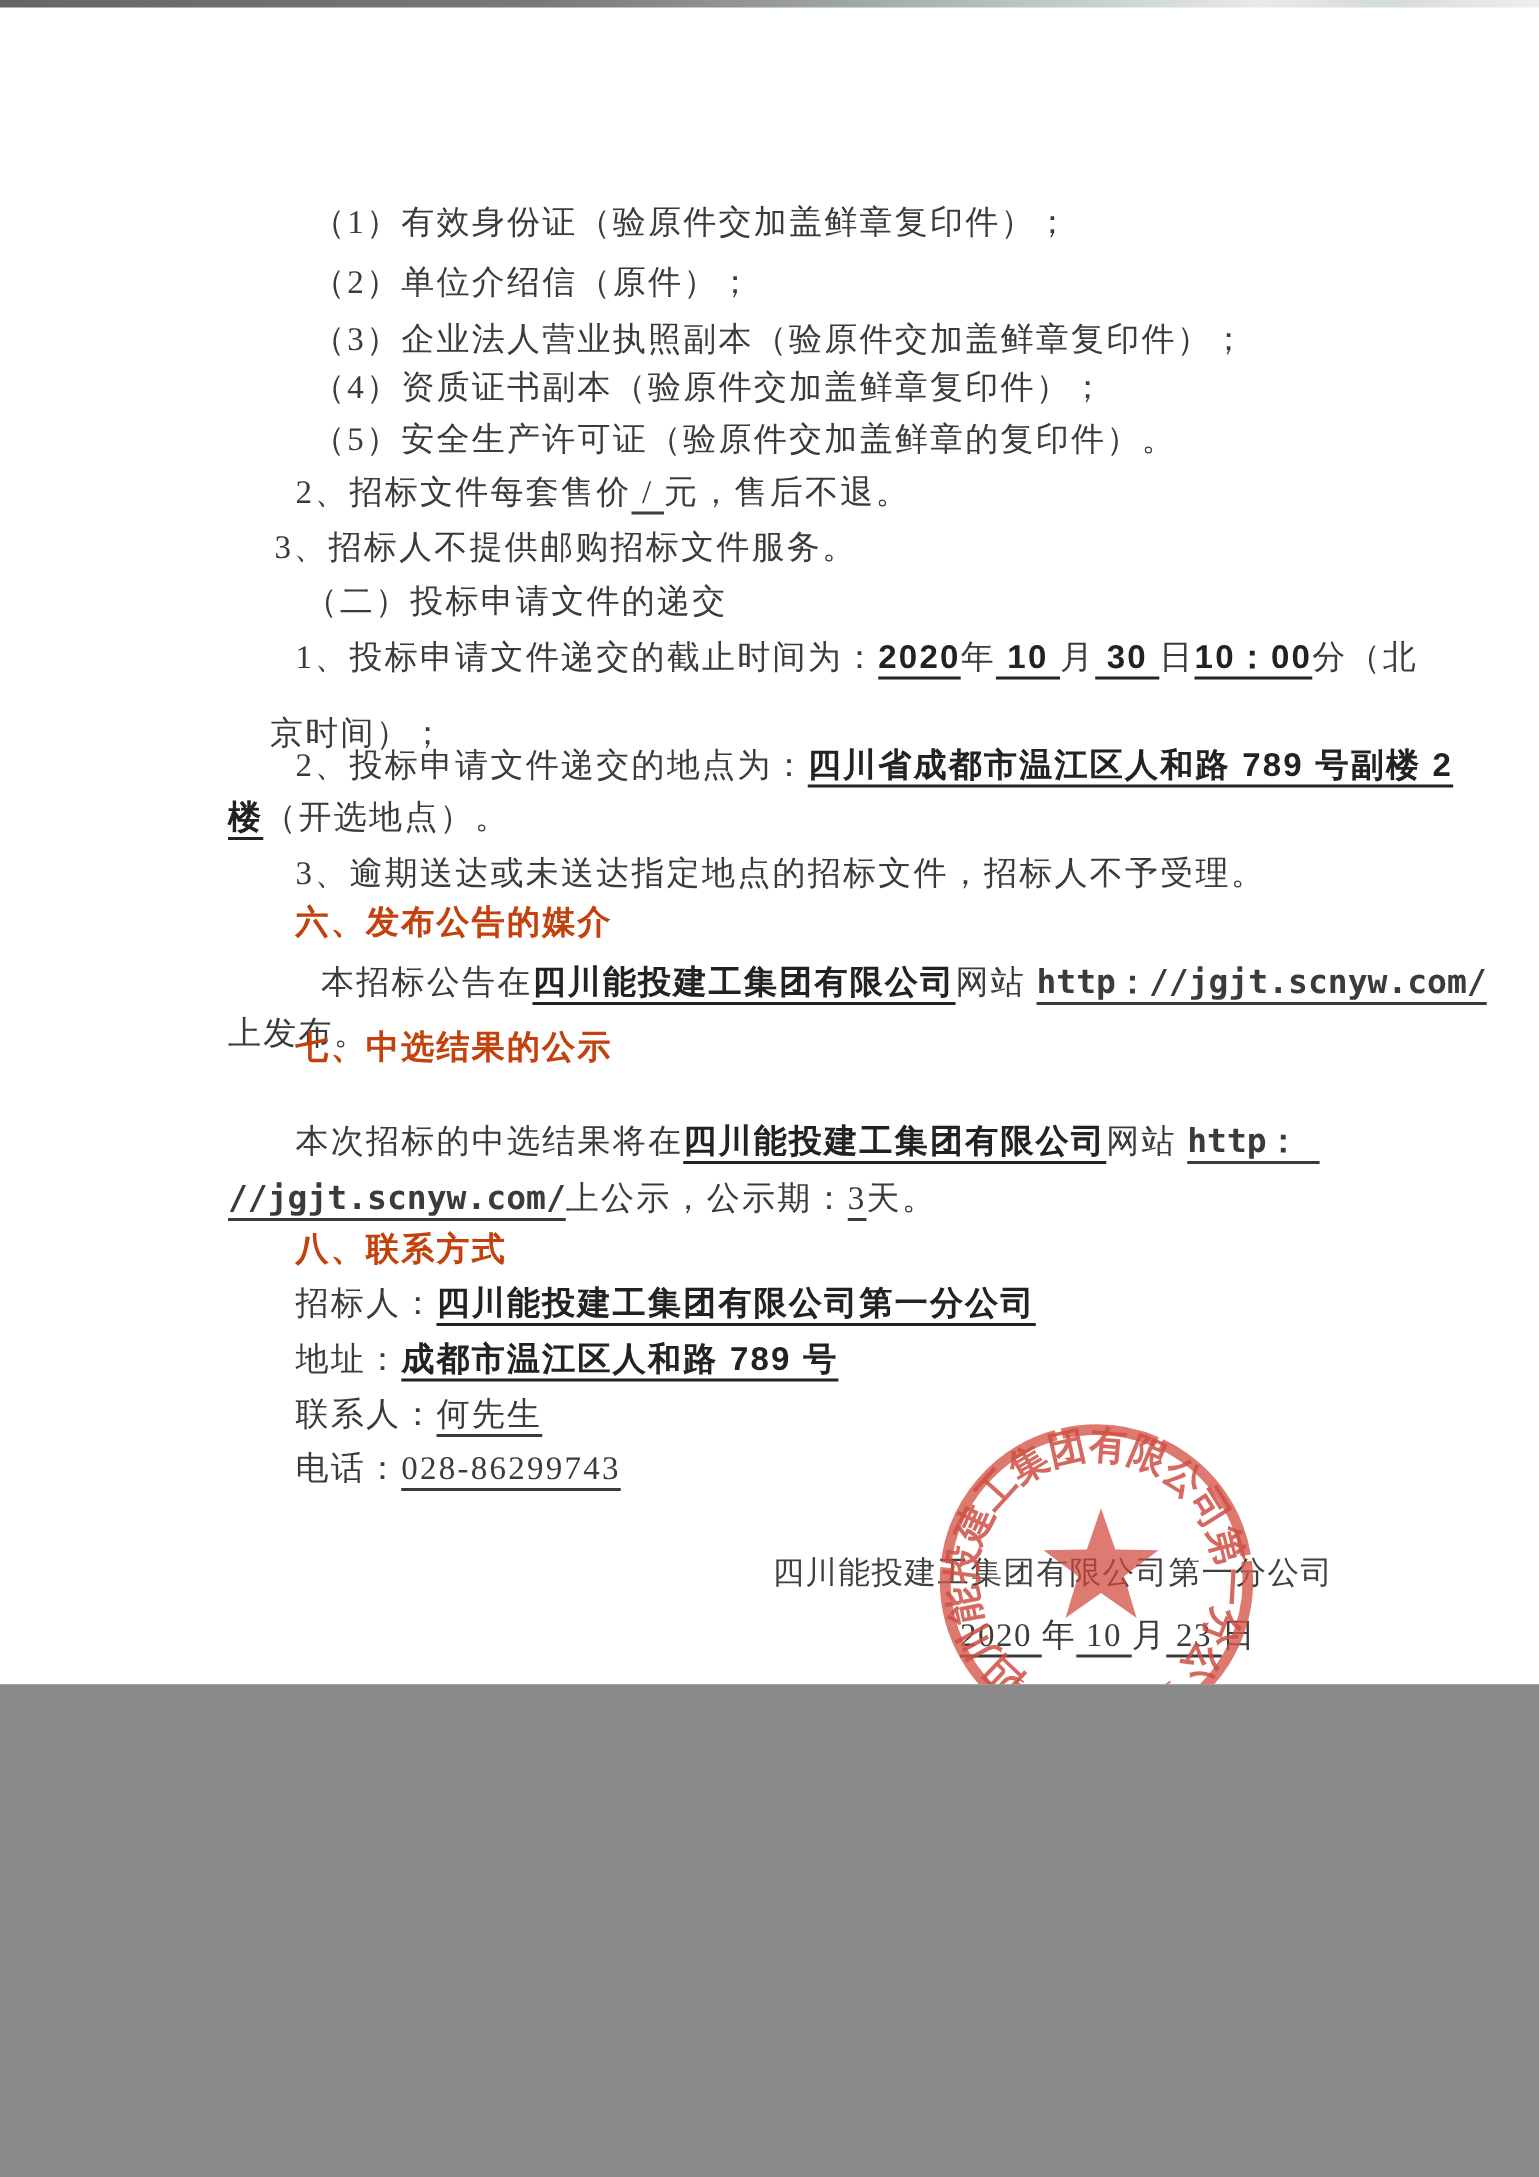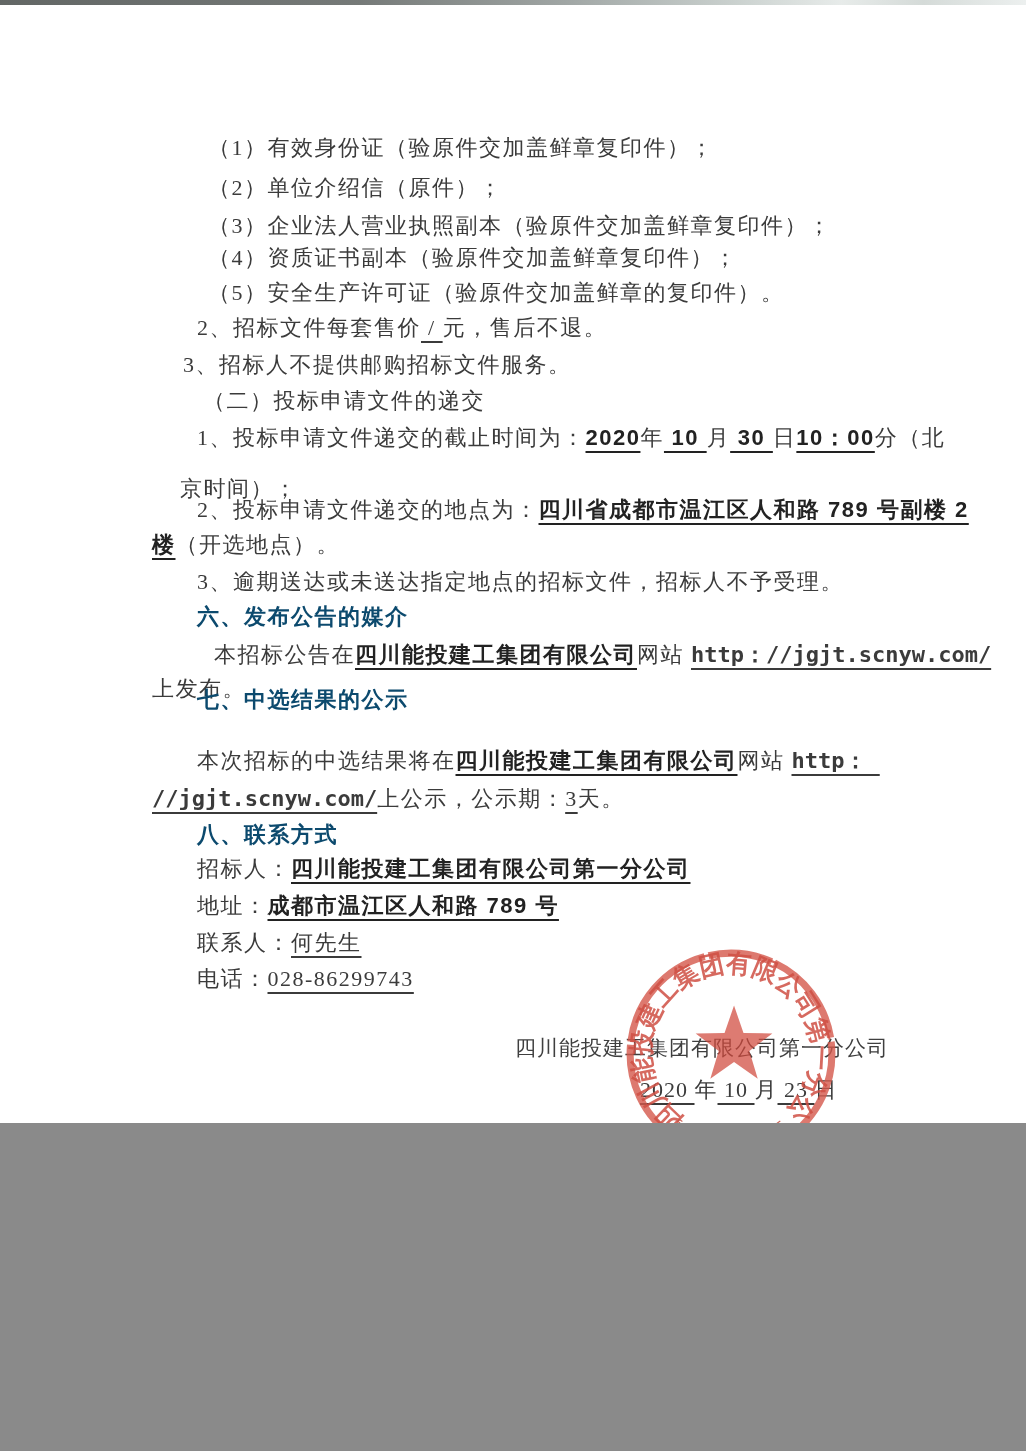--- a/index.html
+++ b/index.html
@@ -31,7 +31,7 @@
     color:#3b3b3b;
   }
   .line span{display:inline;}
-  .heading{font-weight:700;font-family:Liberation Sans, sans-serif;color:#0c4a6e;}
+  .heading{font-weight:700;font-family:Liberation Mono, monospace;color:#c2410c;}
   .sig{font-size:21px;letter-spacing:1px;color:#3f3f3f;}
   .date{font-size:22px;letter-spacing:1px;}
   .b{font-weight:700;font-family:"Liberation Sans","DejaVu Sans",sans-serif;color:#222;}

